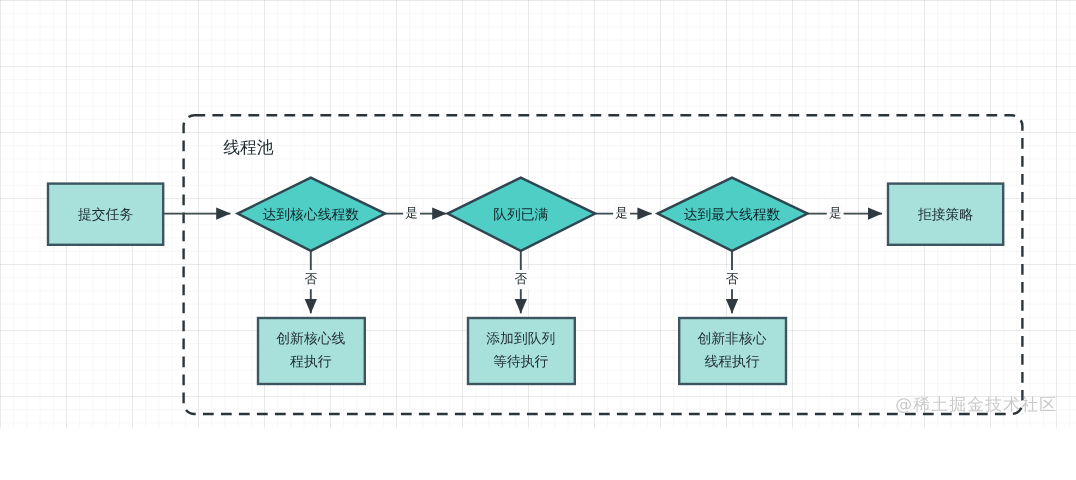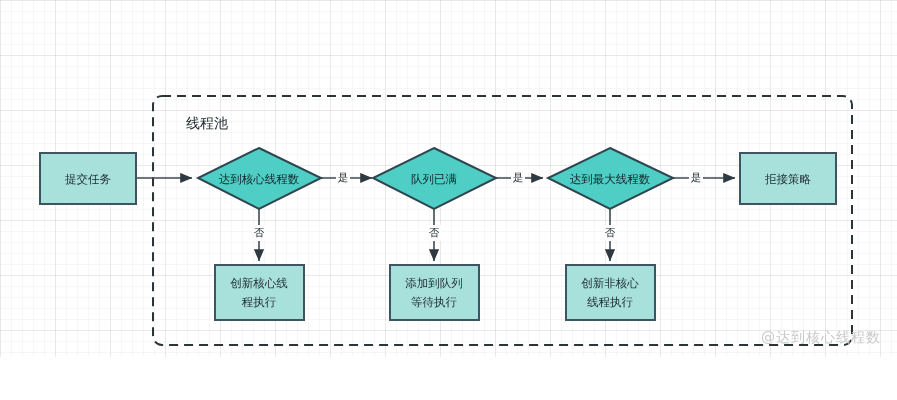--- a/index.html
+++ b/index.html
@@ -162,7 +162,7 @@
     <text class="node-label" x="610" y="302">线程执行</text>
   </svg>
 
-  <div class="watermark">@达到核心线程数</div>
+  <div class="watermark">@稀土掘金技术社区</div>
 
 </div>
 

